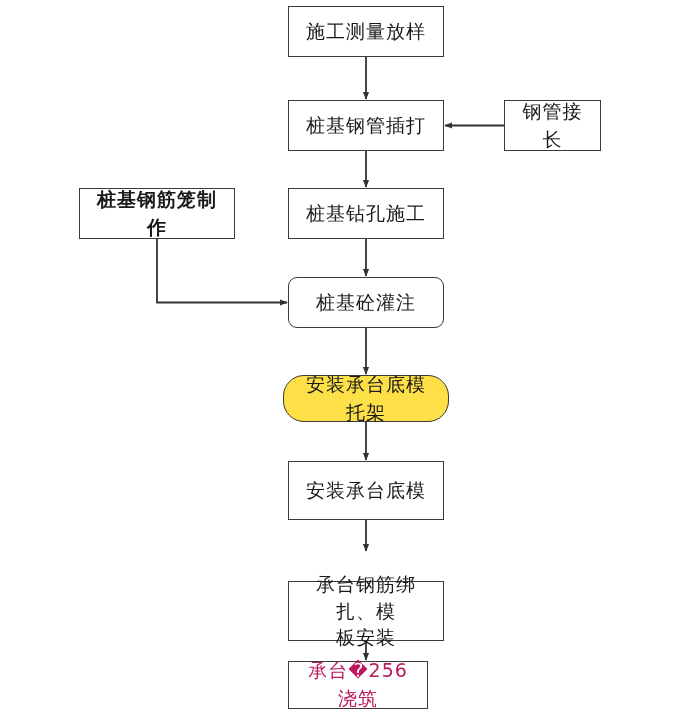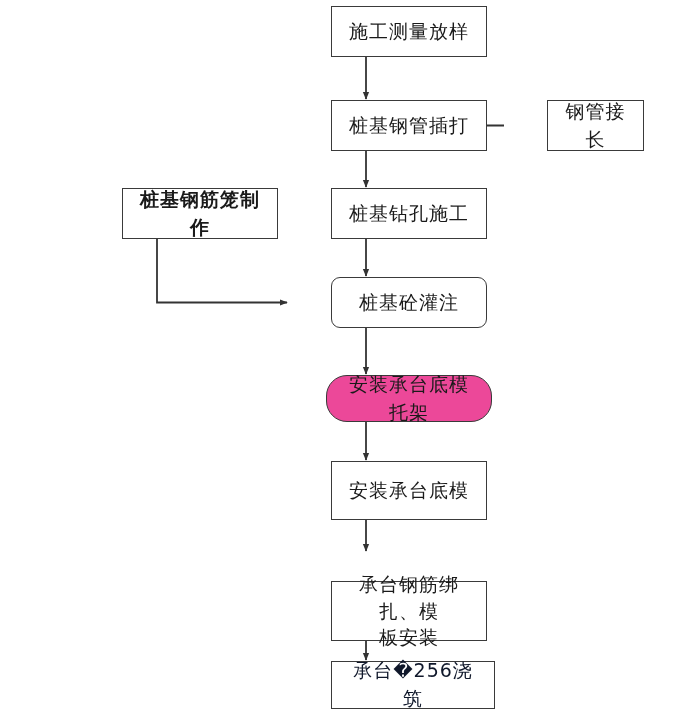--- a/index.html
+++ b/index.html
@@ -40,7 +40,6 @@
     line-height: 1.45;
     letter-spacing: 1px;
     padding: 2px 14px;
-    margin-left: 43px;
   }
   .node span {
     display: block;

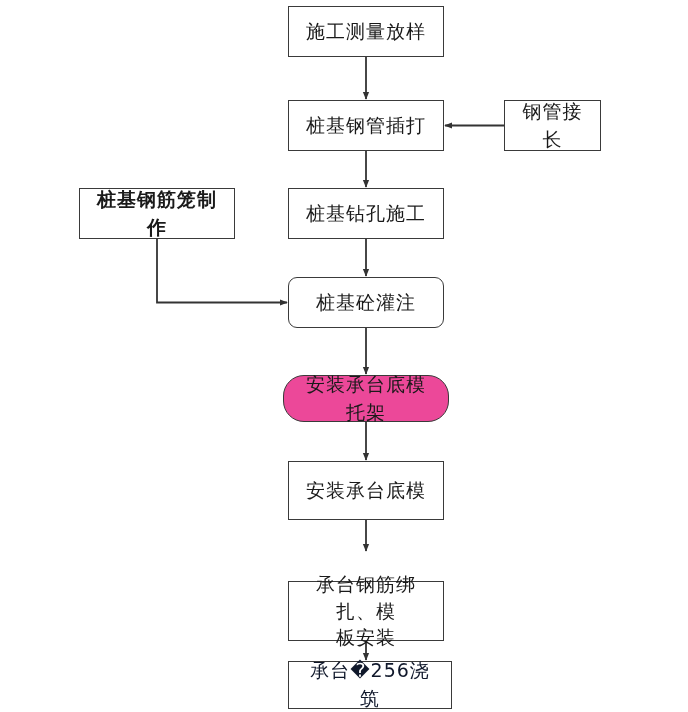--- a/index.html
+++ b/index.html
@@ -105,7 +105,7 @@
     <span>桩基砼灌注</span>
   </div>
 
-  <div class="node" id="node-n7" style="left: 283px; top: 375px; width: 166px; height: 47px; background: #ec4899; border-color: rgb(58, 58, 58); color: rgb(26, 26, 26); border-radius: 21px;">
+  <div class="node" id="node-n7" style="left: 283px; top: 375px; width: 166px; height: 47px; background: #fde047; border-color: rgb(58, 58, 58); color: rgb(26, 26, 26); border-radius: 21px;">
     <span>安装承台底模托架</span>
   </div>
 

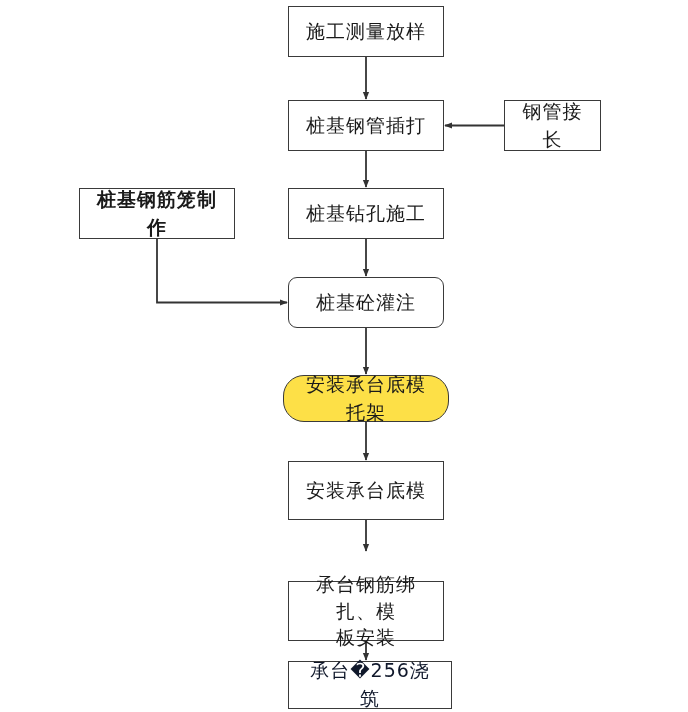--- a/index.html
+++ b/index.html
@@ -120,7 +120,7 @@
     </span>
   </div>
 
-  <div class="node" id="node-n10" style="left: 288px; top: 661px; width: 164px; height: 48px; background: rgb(255, 255, 255); border-color: rgb(58, 58, 58); color: #0f172a;">
+  <div class="node" id="node-n10" style="left: 288px; top: 661px; width: 140px; height: 48px; background: rgb(255, 255, 255); border-color: rgb(58, 58, 58); color: #be185d;">
     <span>承台�256浇筑</span>
   </div>
 

